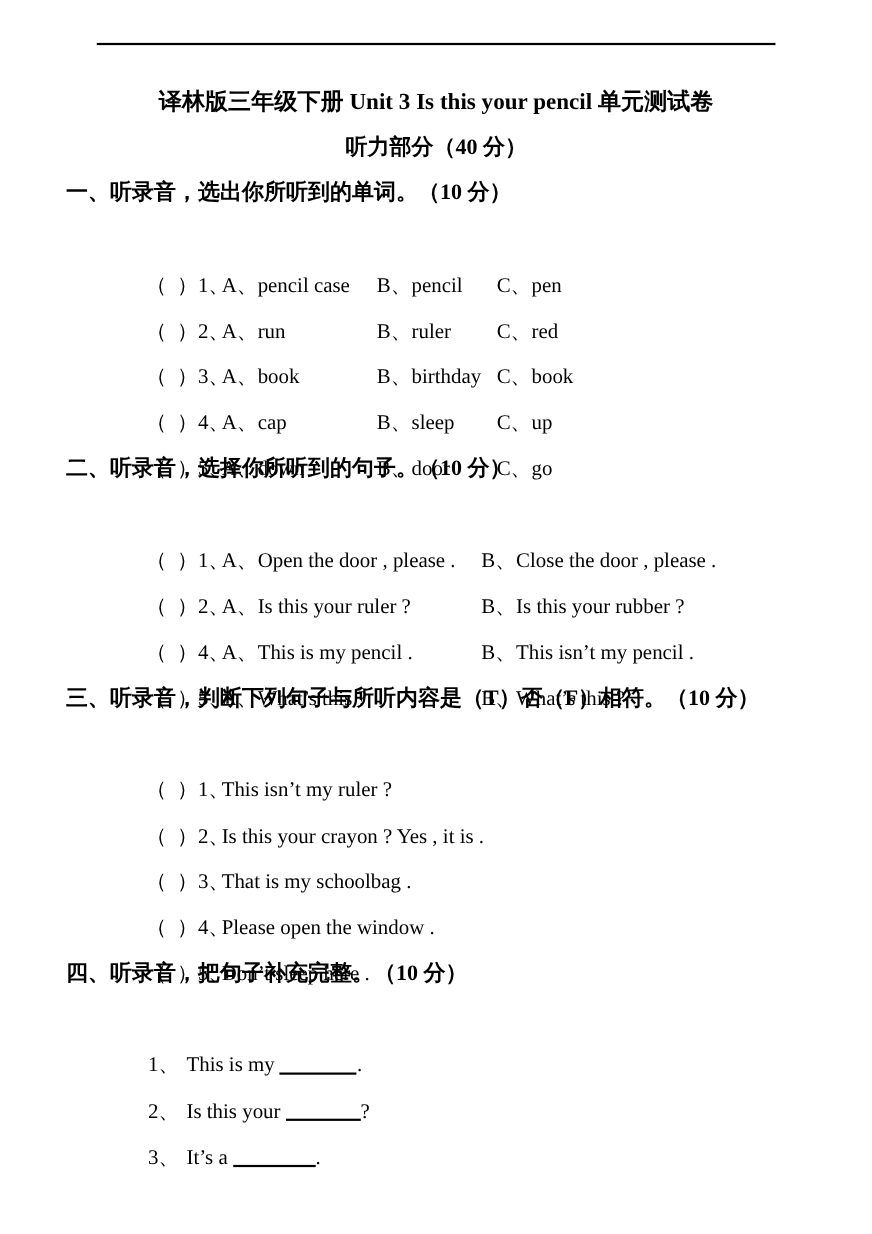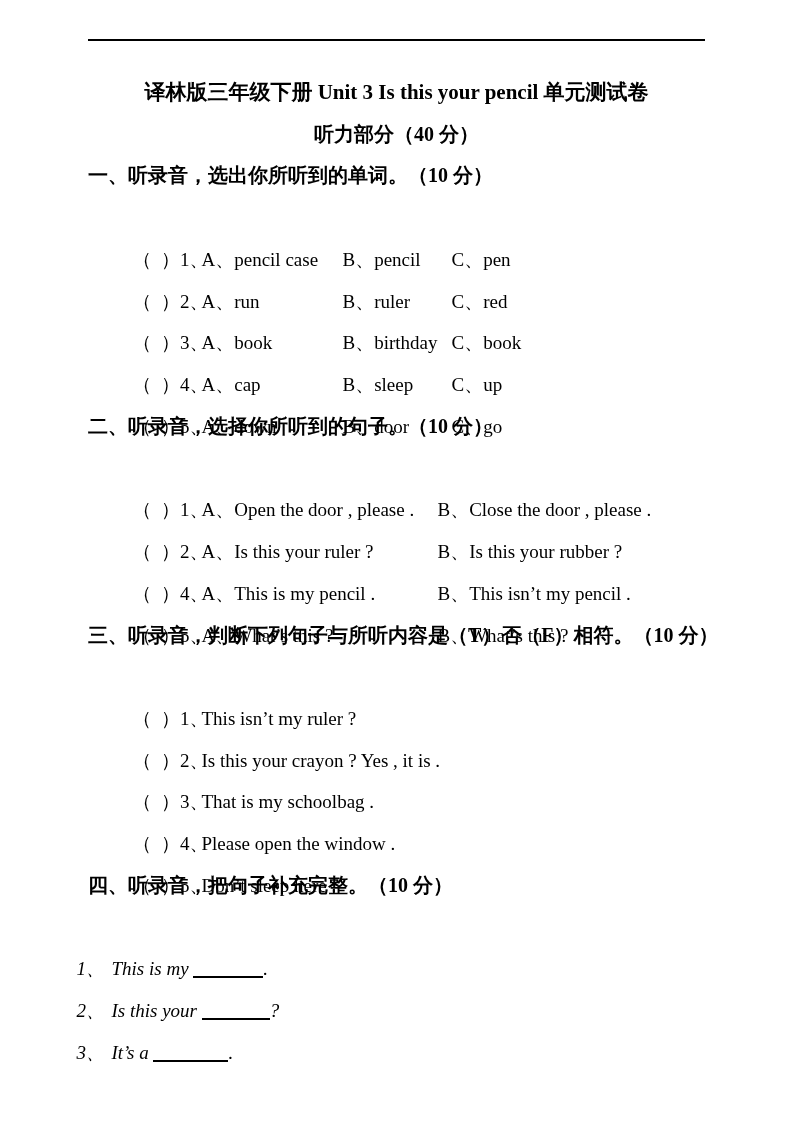--- a/index.html
+++ b/index.html
@@ -51,7 +51,7 @@
     font-weight: bold;
   }
   .sec-heading {
-    padding-left: 88px;
+    padding-left: 60px;
     font-size: 20px;
     font-weight: bold;
   }

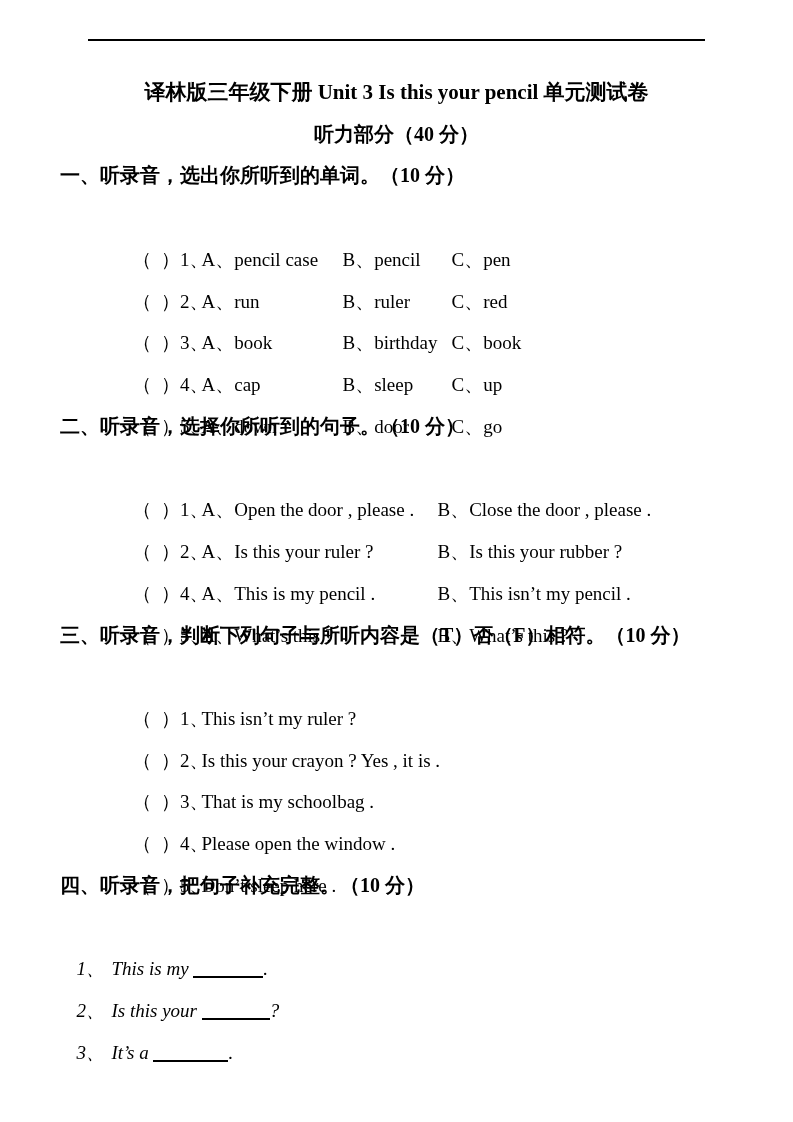--- a/index.html
+++ b/index.html
@@ -59,8 +59,7 @@
     padding-left: 104px;
   }
   .s4-item {
-    padding-left: 48px;
-    font-style: italic;
+    padding-left: 106px;
   }
   .col {
     display: inline-block;

